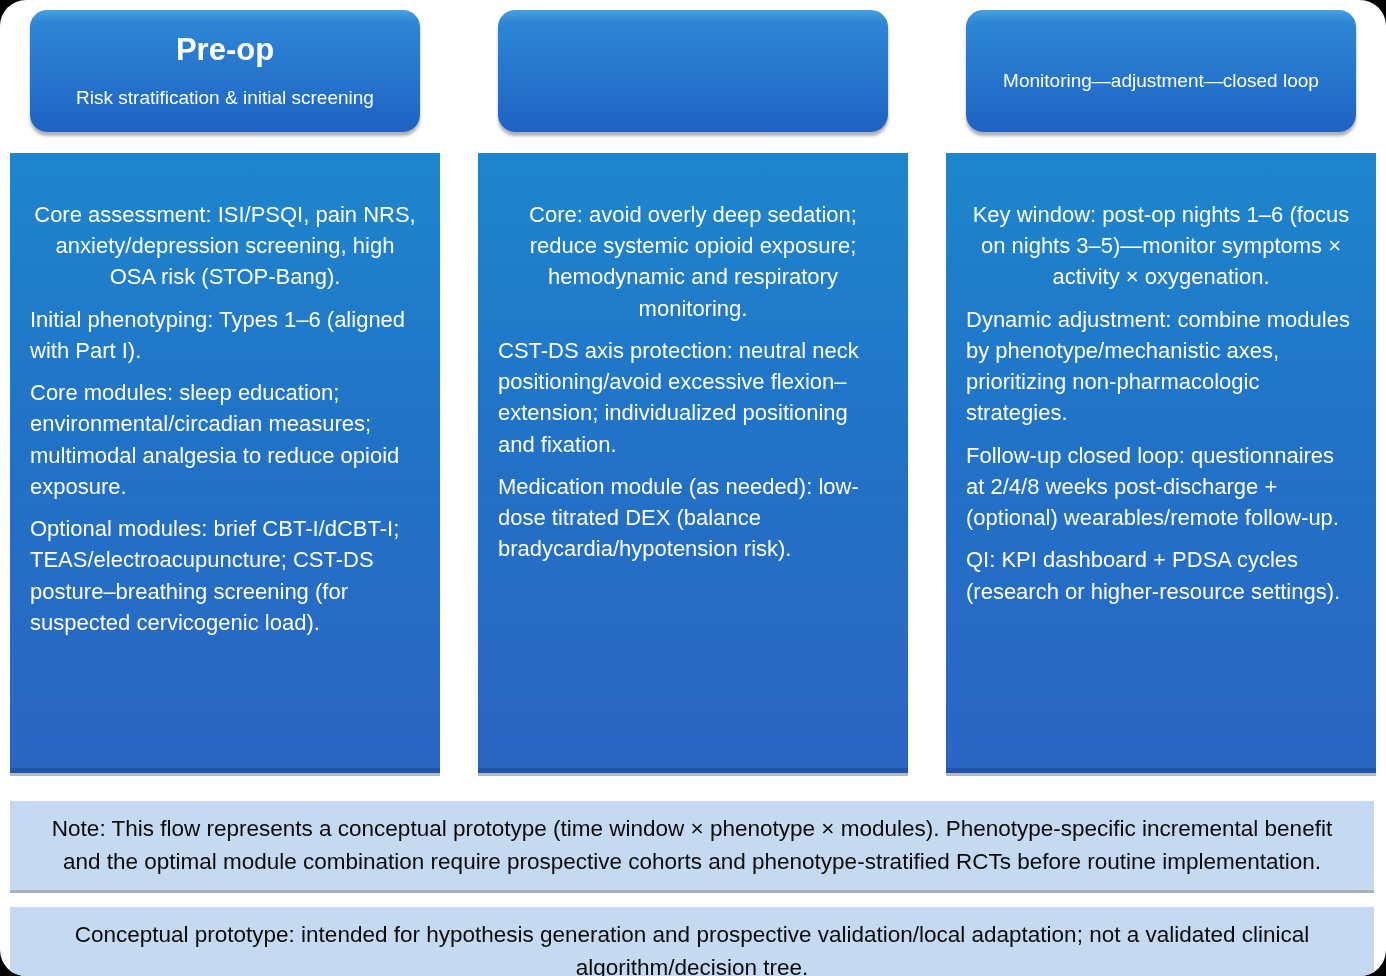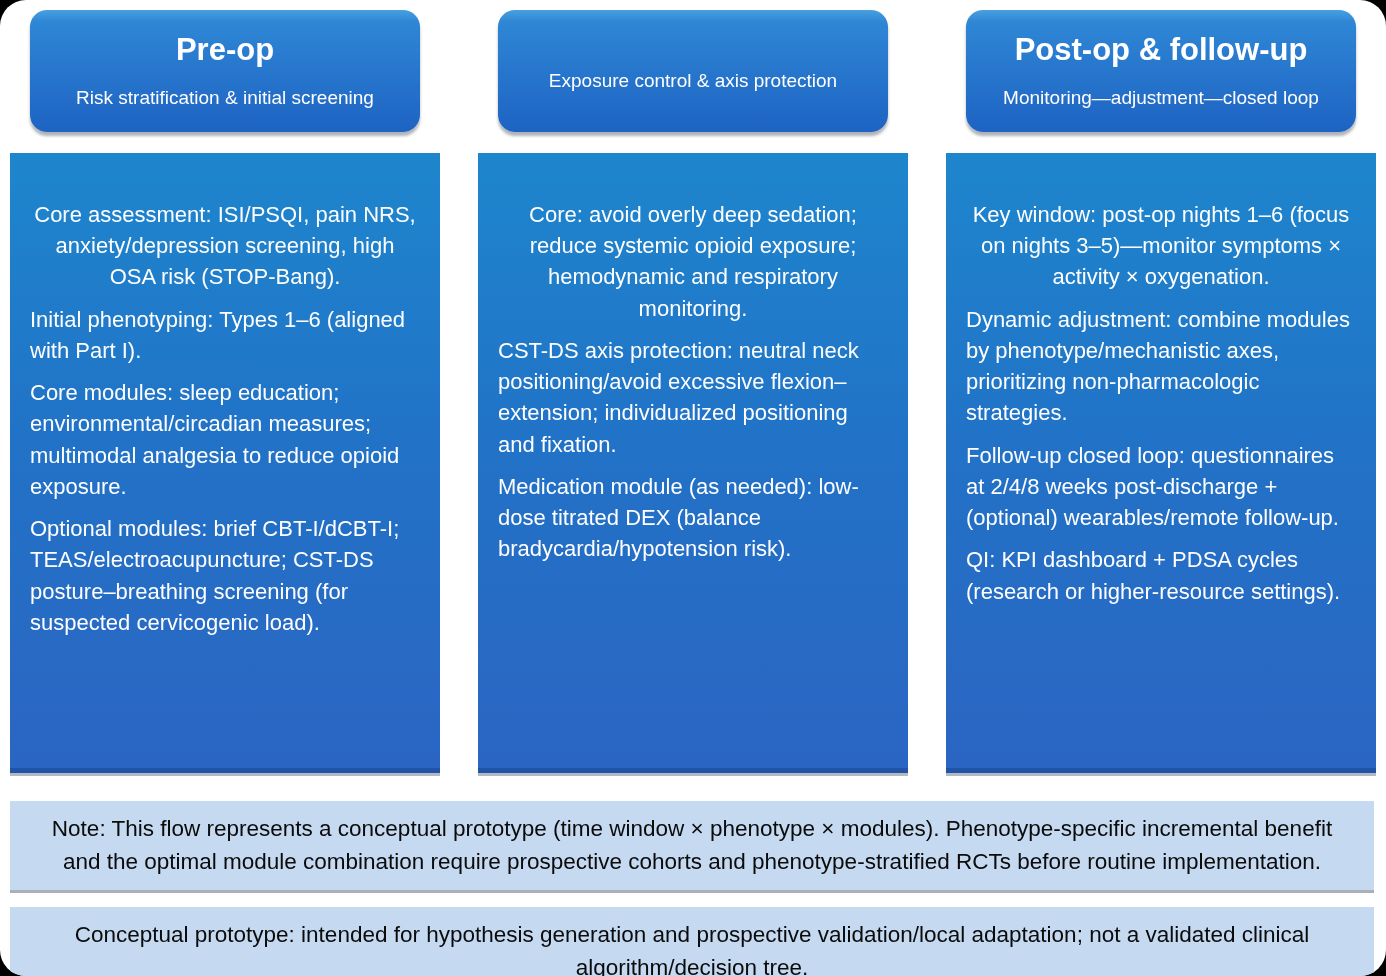--- a/index.html
+++ b/index.html
@@ -104,7 +104,6 @@
 
     <div class="col">
       <div class="header-box">
-        <div class="header-title">Post-op &amp; follow-up</div>
         <div class="header-sub">Monitoring—adjustment—closed loop</div>
       </div>
       <div class="body-box">

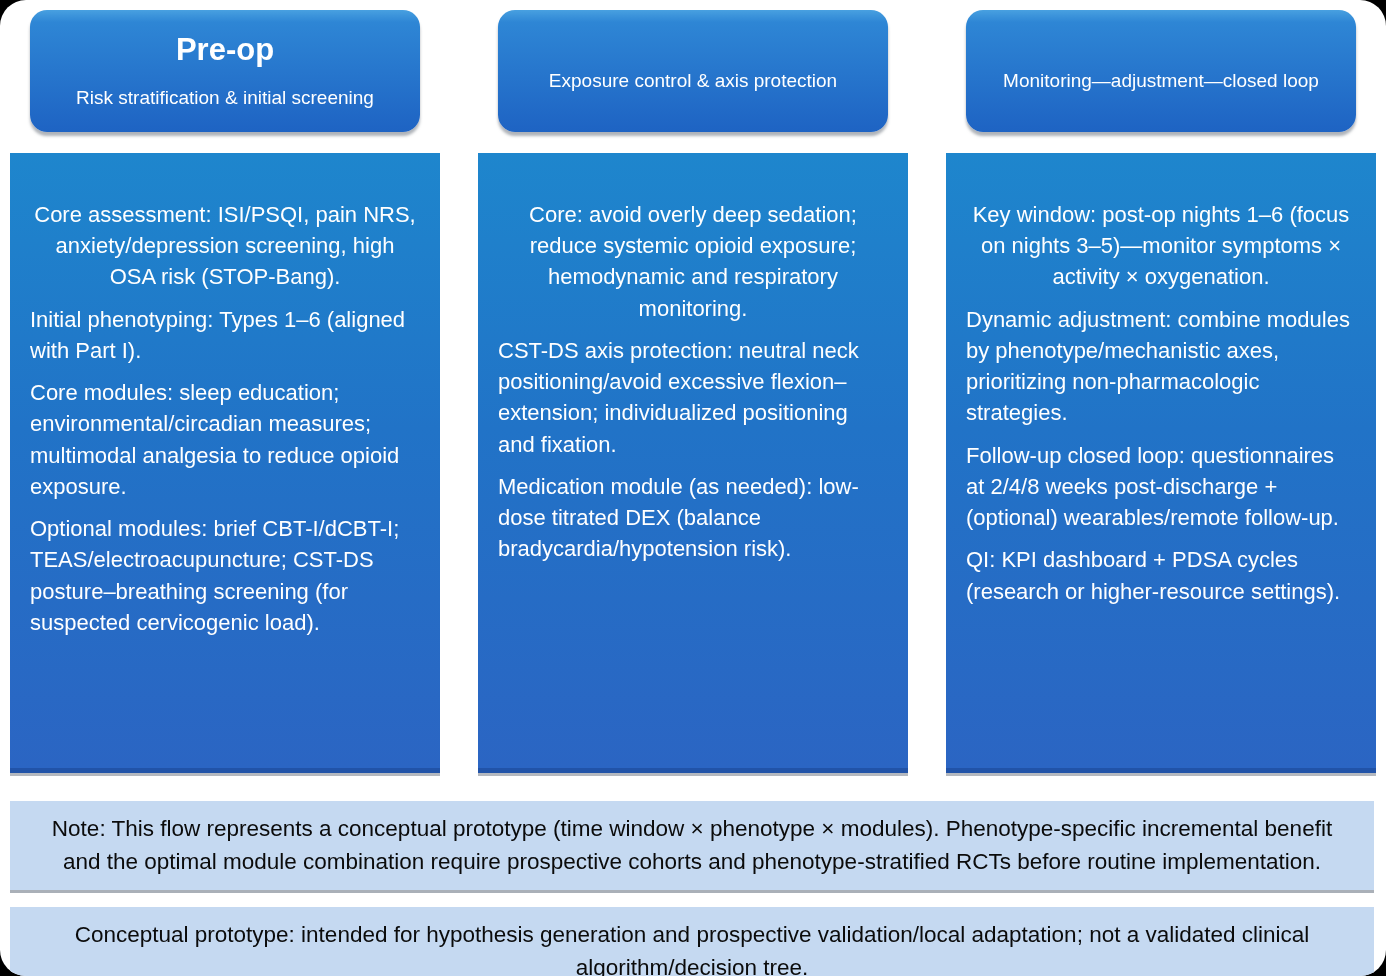--- a/index.html
+++ b/index.html
@@ -93,7 +93,6 @@
 
     <div class="col">
       <div class="header-box">
-        <div class="header-sub">Exposure control &amp; axis protection</div>
       </div>
       <div class="body-box">
         <p class="center">Core: avoid overly deep sedation; reduce systemic opioid exposure; hemodynamic and respiratory monitoring.</p>

